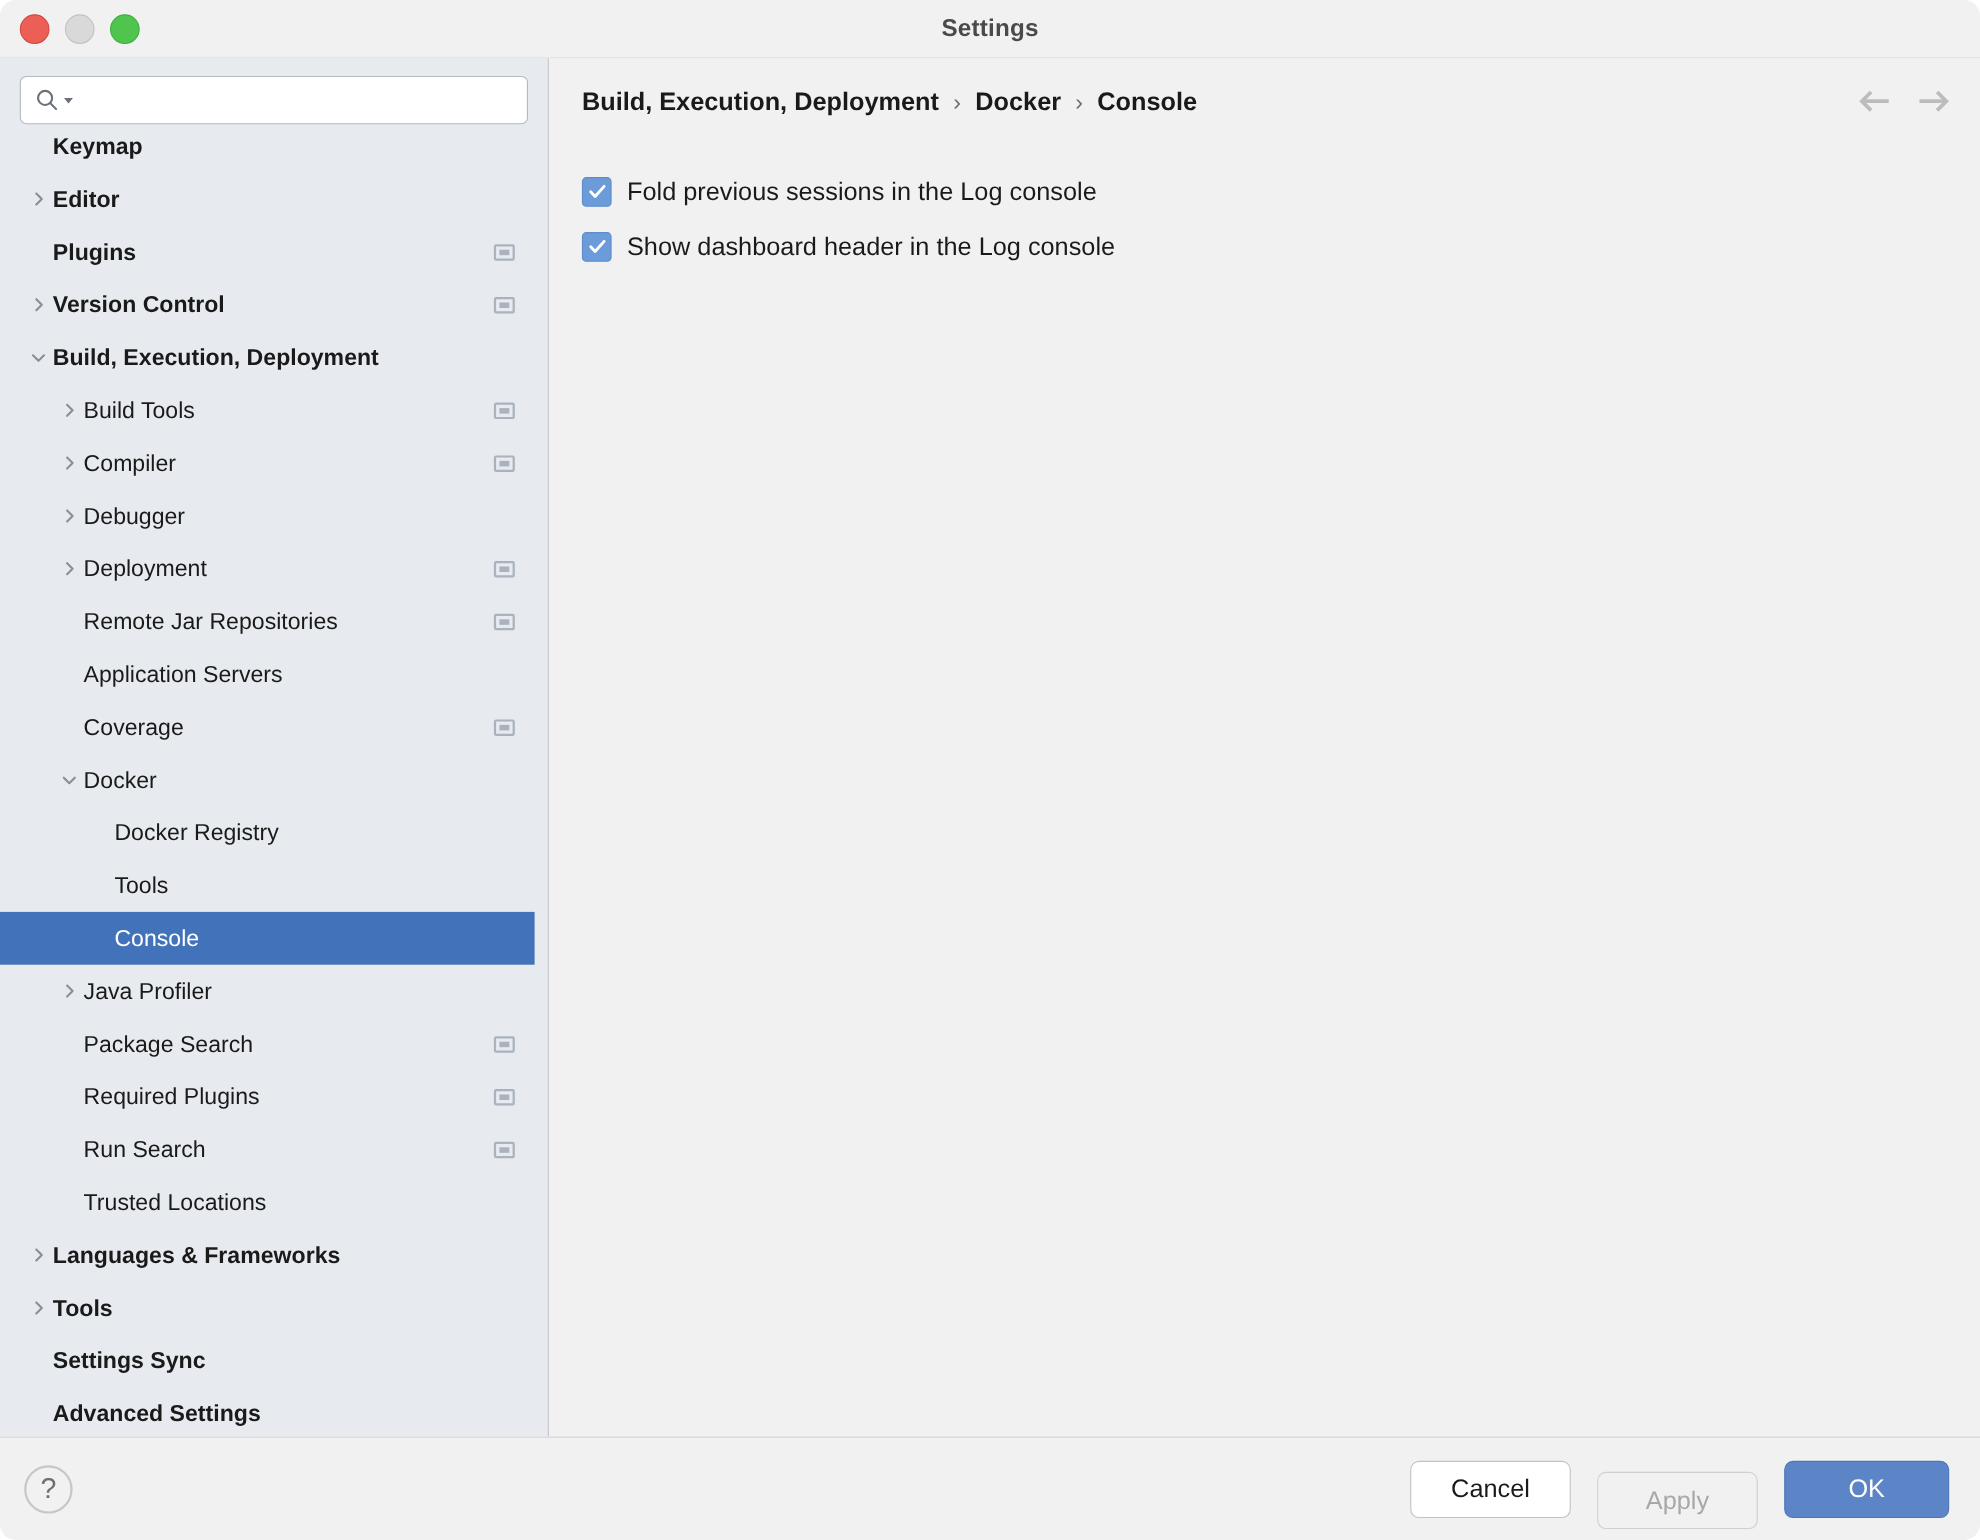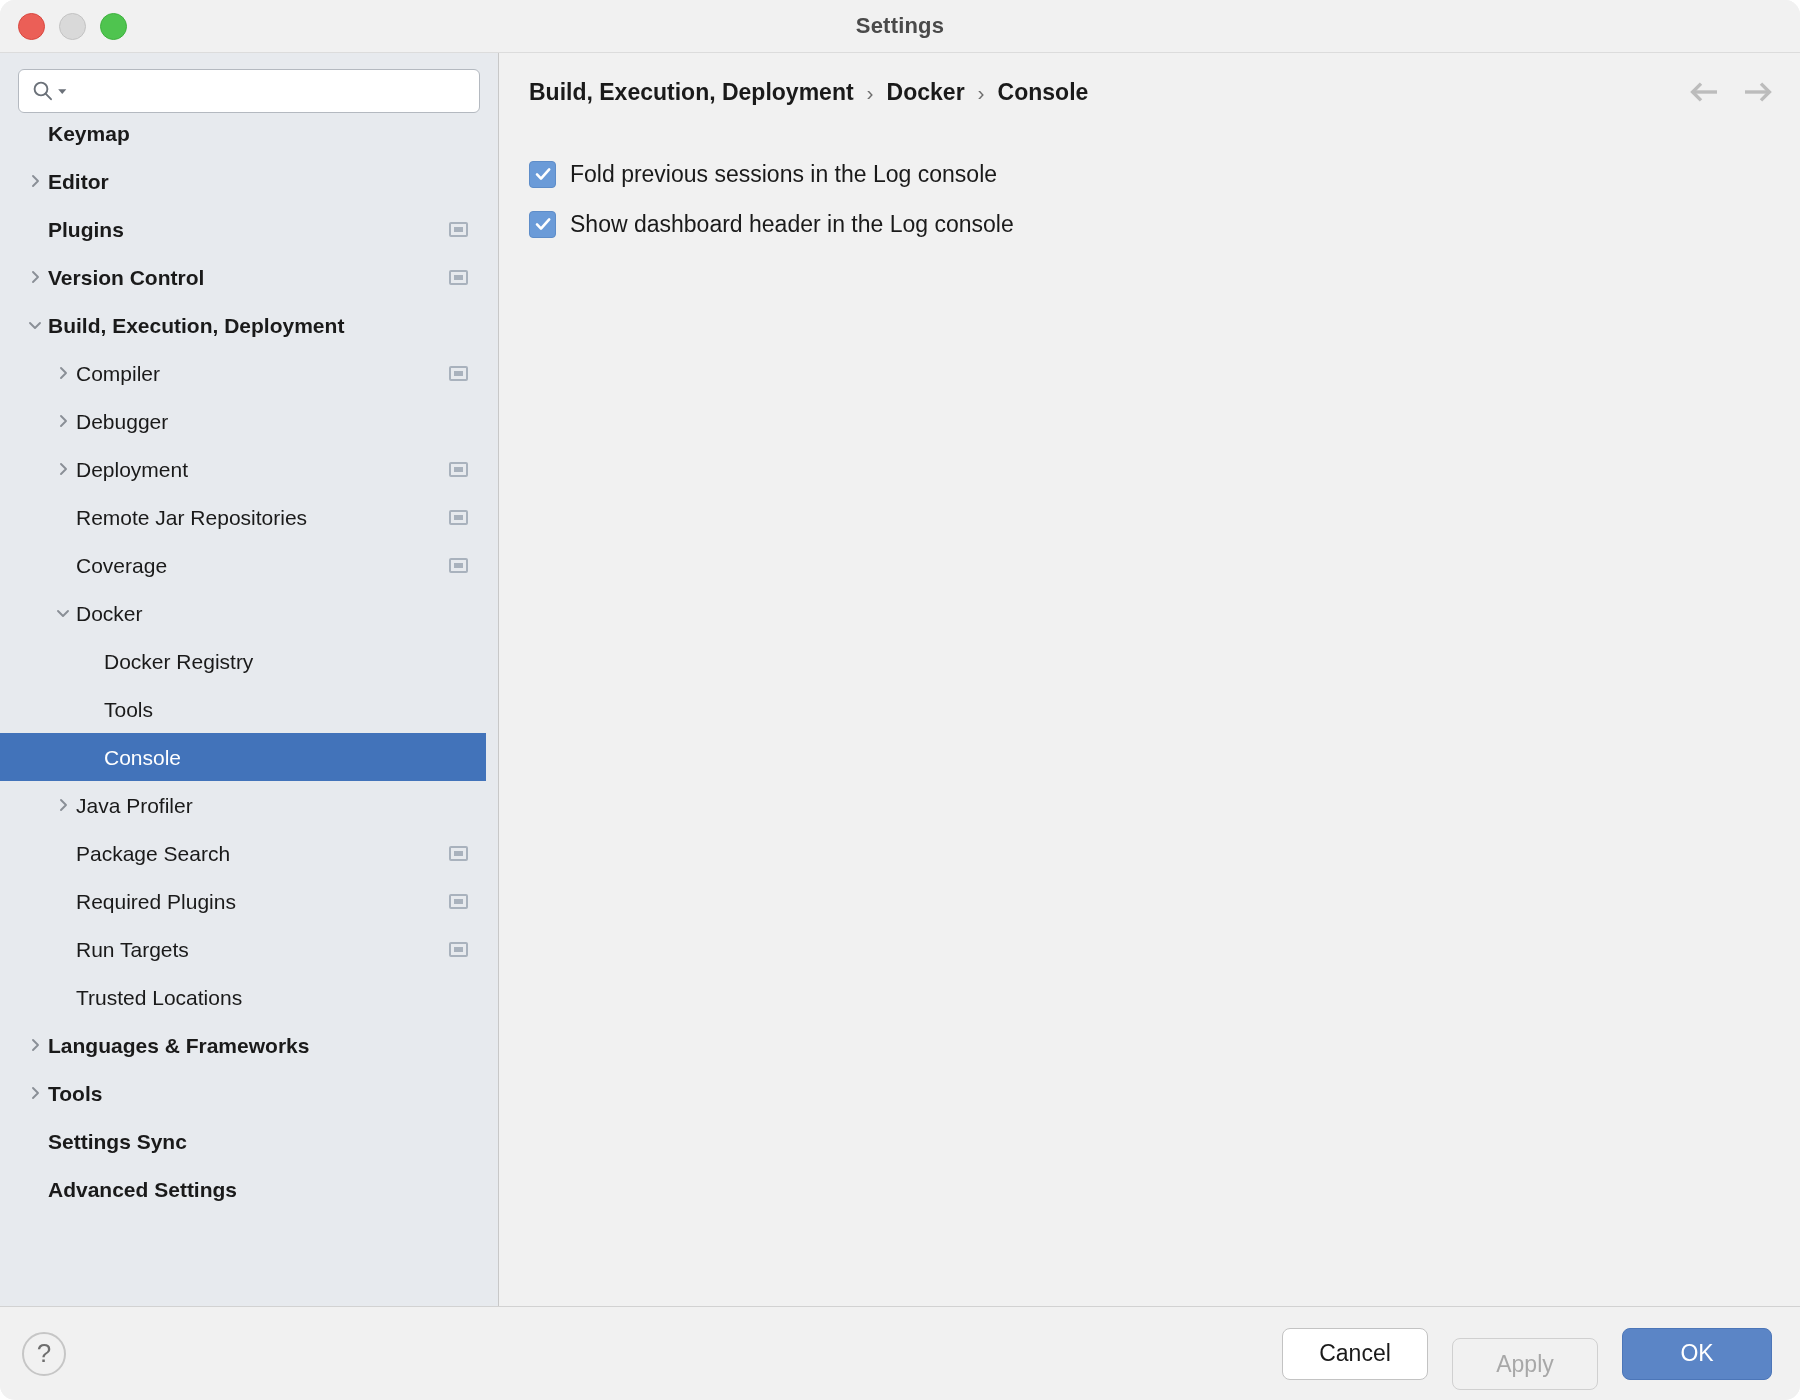--- a/index.html
+++ b/index.html
@@ -366,6 +366,17 @@
                 </svg>
               </span>
               <span class="row-label bold">Build, Execution, Deployment</span>
+            </div>
+            <div class="row lvl1">
+              <span class="twisty">
+                <svg width="18" height="18" viewBox="0 0 18 18" fill="none">
+                  <polyline points="7,4 12,9 7,14" stroke="#8a8f96" stroke-width="1.9" fill="none" stroke-linecap="round" stroke-linejoin="round"></polyline>
+                </svg>
+              </span>
+              <span class="row-label">Build Tools</span>
+              <span class="badge-icon">
+                <i></i>
+              </span>
             </div>
             <div class="row lvl1">
               <span class="twisty">

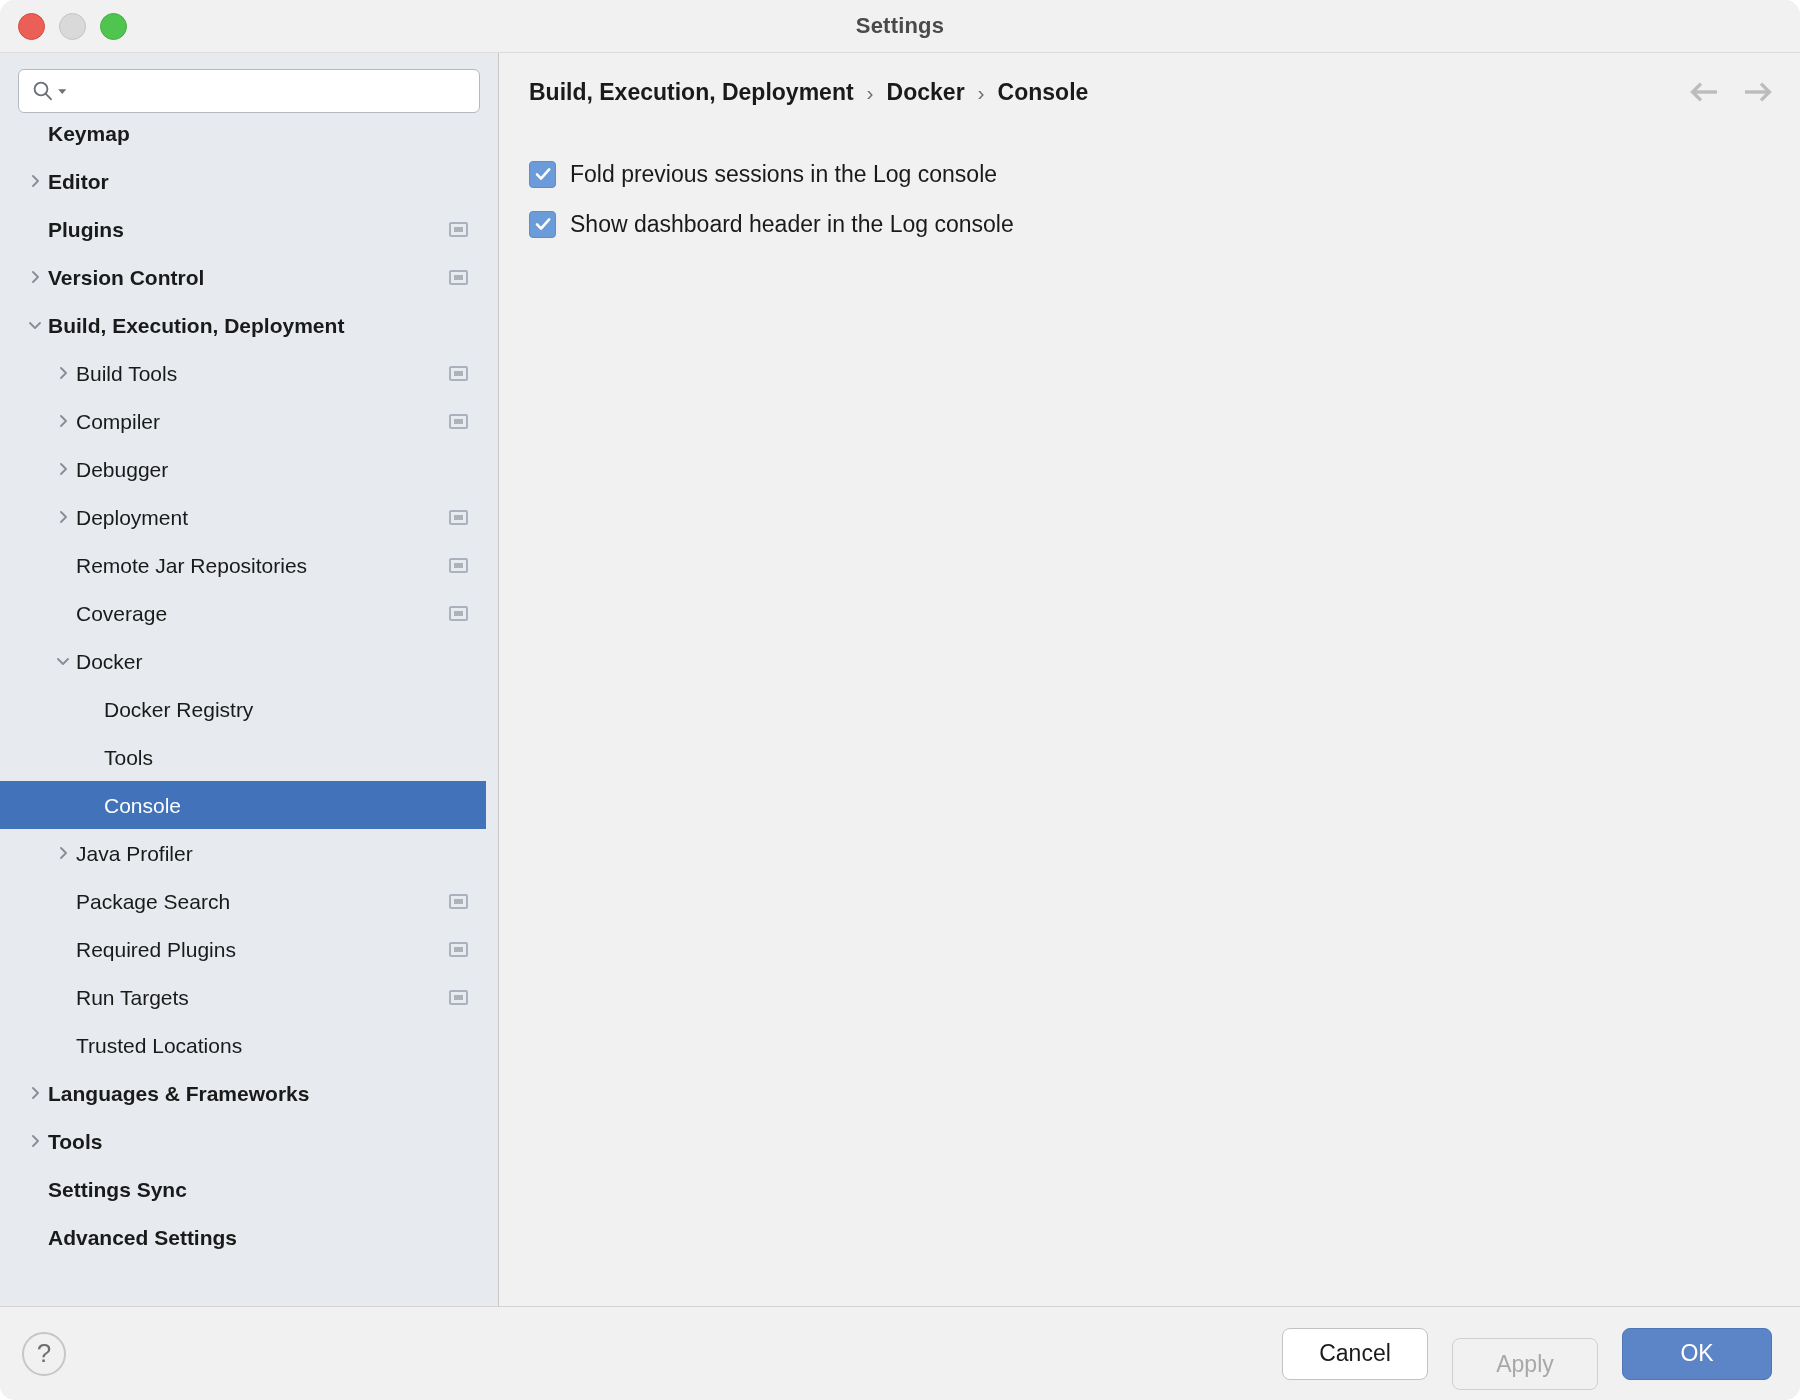--- a/index.html
+++ b/index.html
@@ -414,6 +414,10 @@
               <span class="badge-icon">
                 <i></i>
               </span>
+            </div>
+            <div class="row lvl1">
+              <span class="twisty empty"></span>
+              <span class="row-label">Application Servers</span>
             </div>
             <div class="row lvl1">
               <span class="twisty empty"></span>

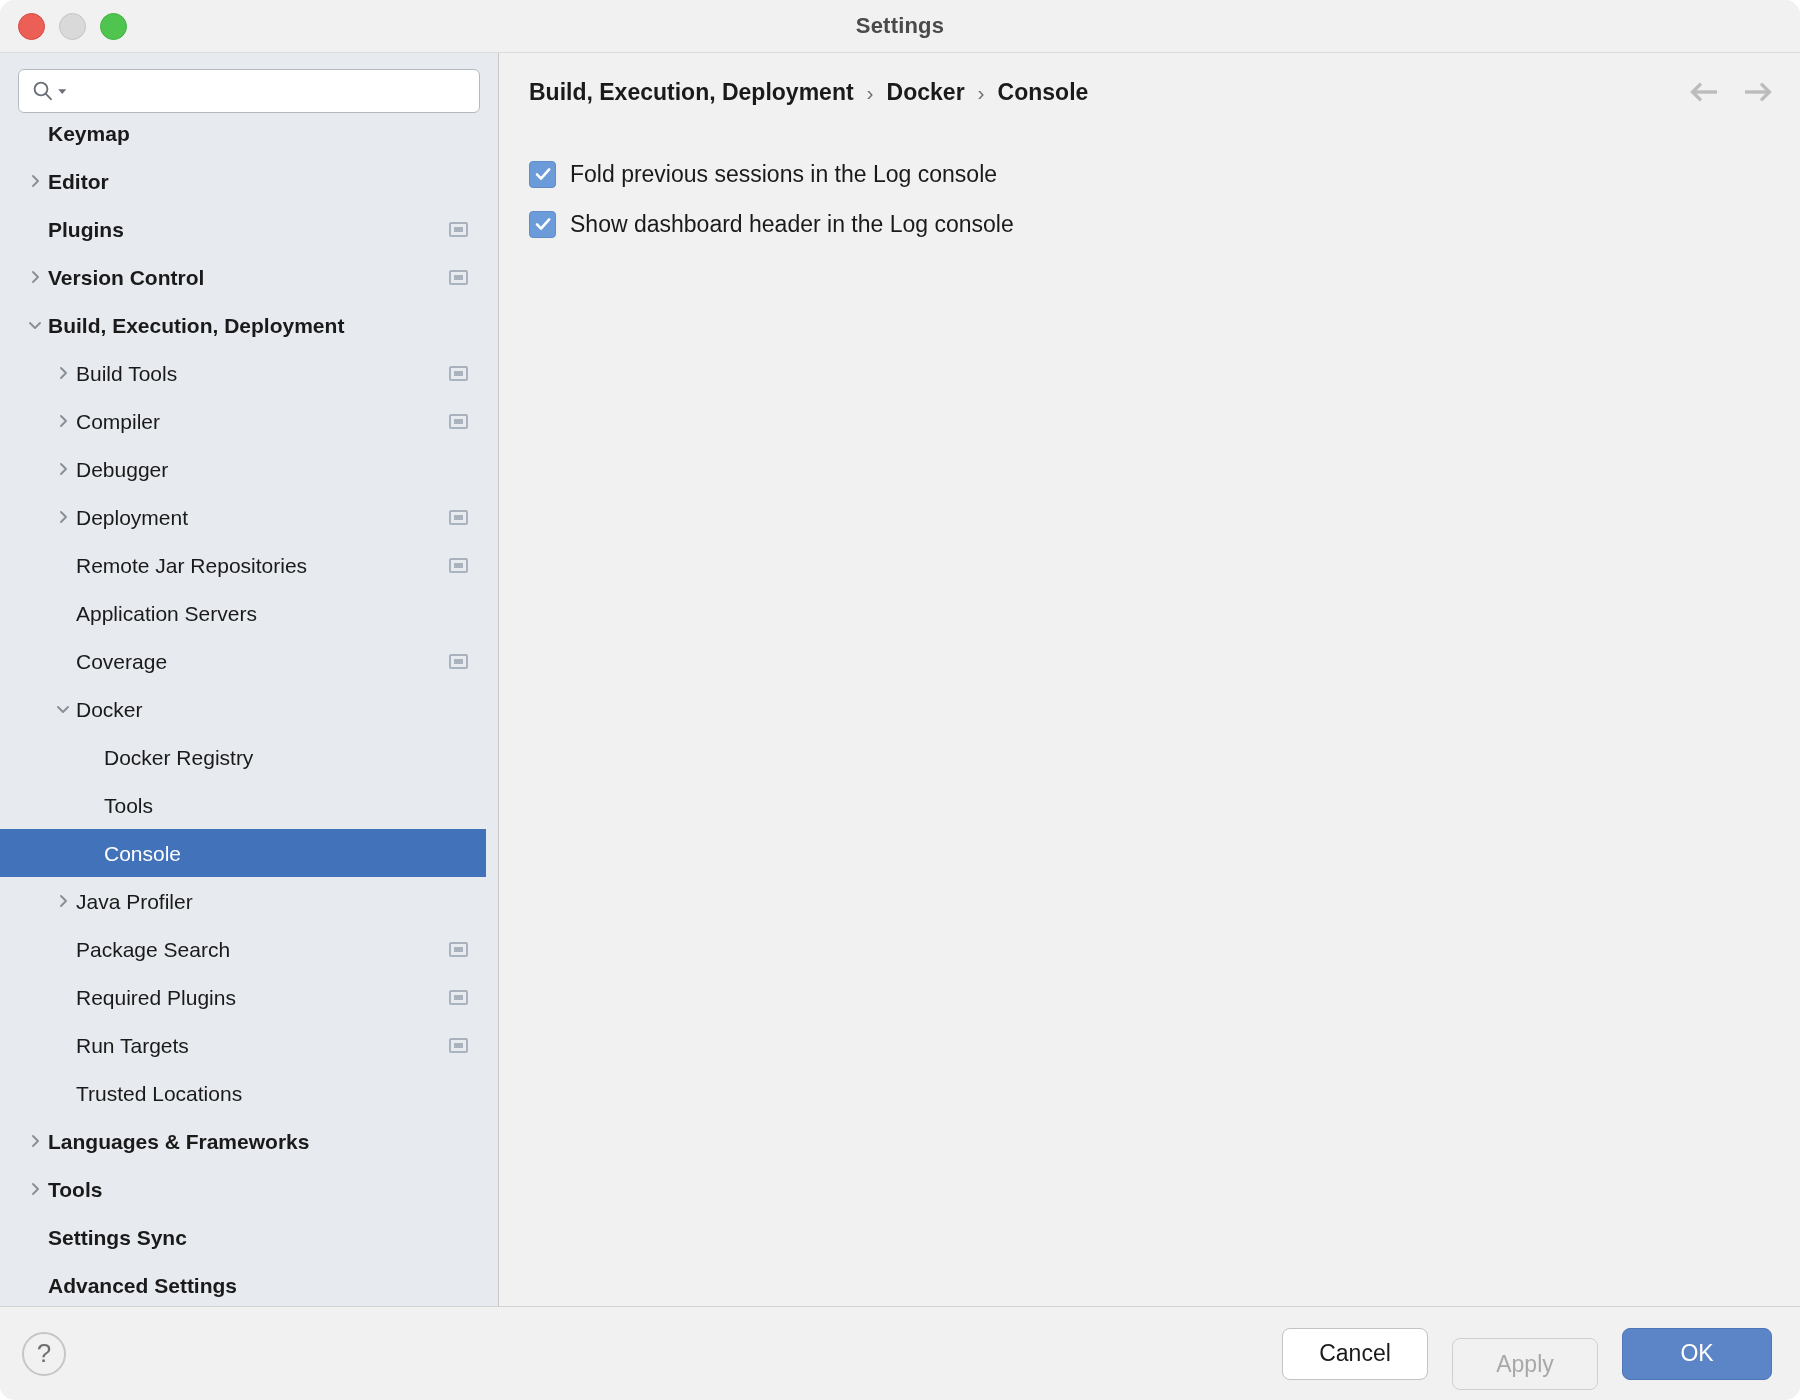--- a/index.html
+++ b/index.html
@@ -470,7 +470,7 @@
             </div>
             <div class="row lvl1">
               <span class="twisty empty"></span>
-              <span class="row-label">Run Targets</span>
+              <span class="row-label">Run Search</span>
               <span class="badge-icon">
                 <i></i>
               </span>

